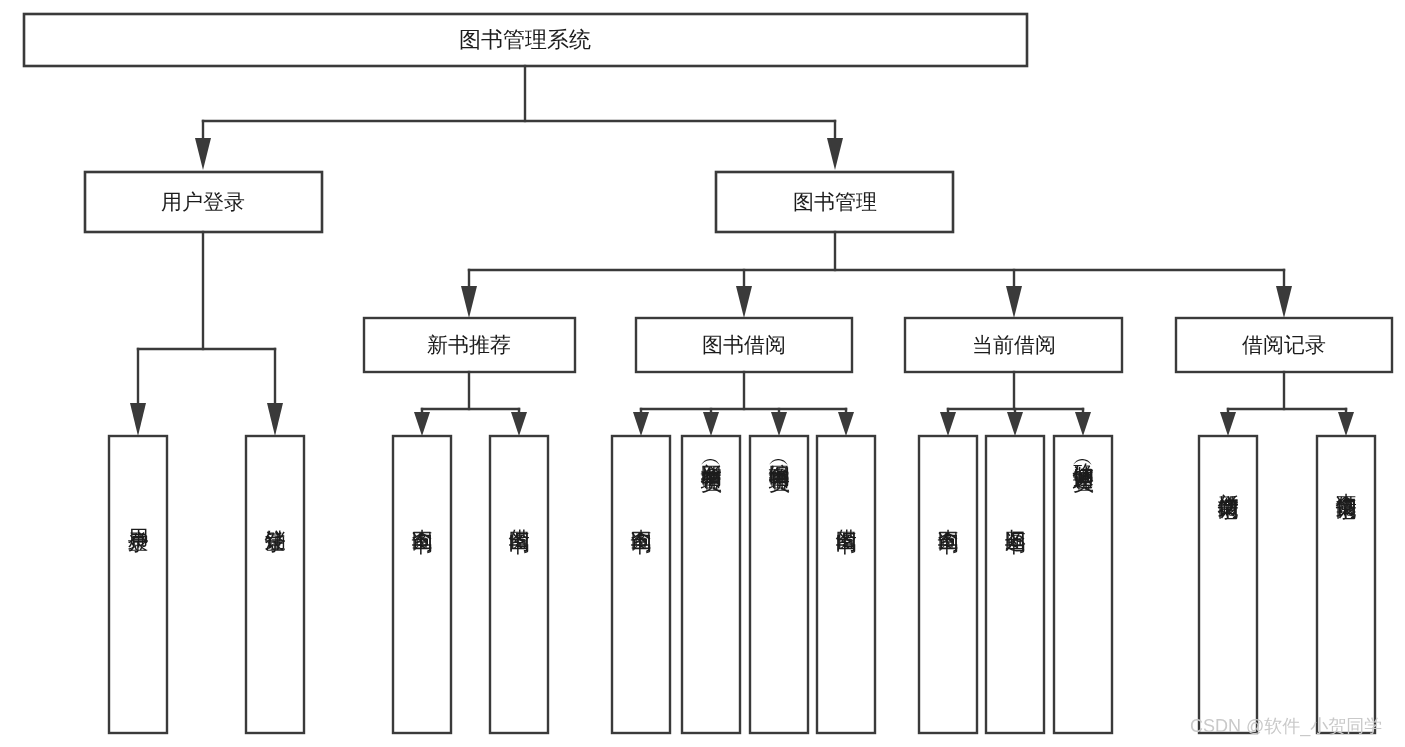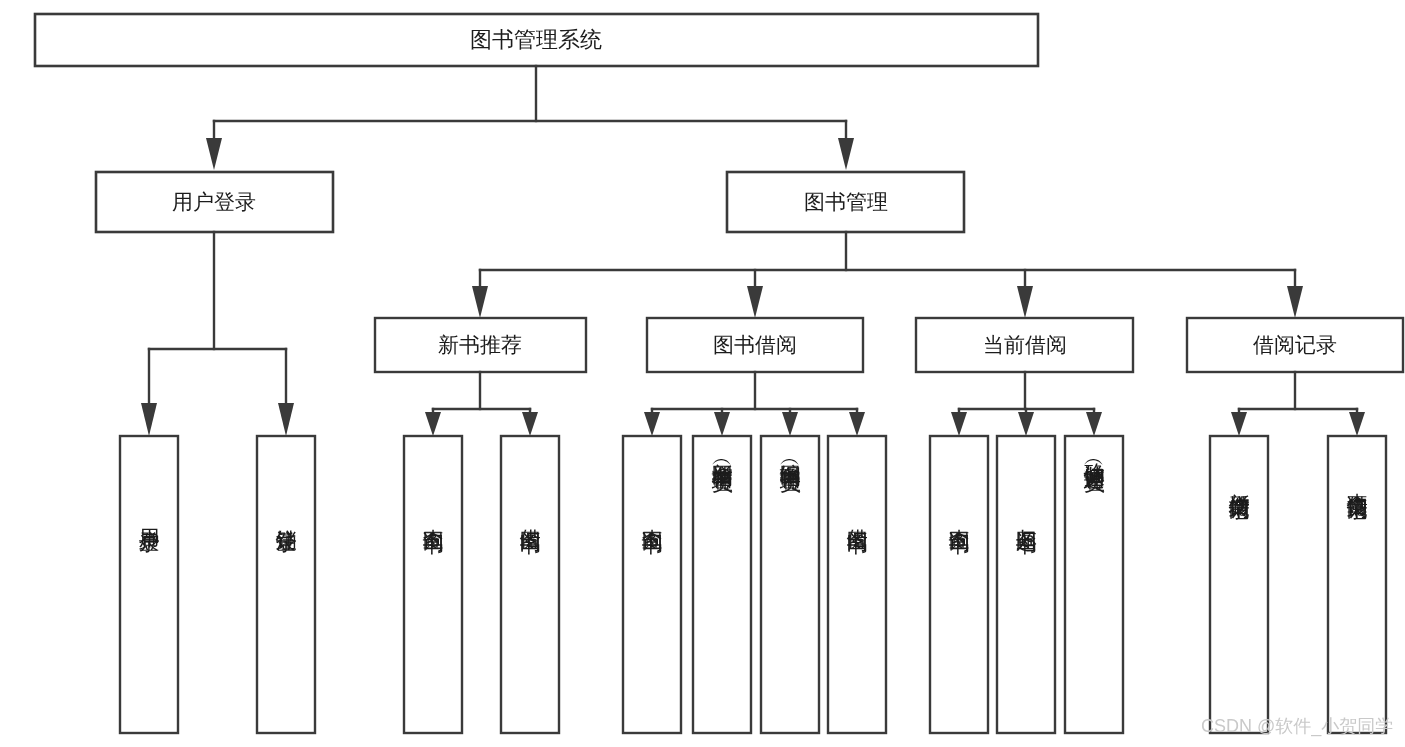--- a/index.html
+++ b/index.html
@@ -16,7 +16,7 @@
   }
   #diagram-root {
     position: absolute;
-    left: 15px;
+    left: 4px;
     top: 0;
     width: 1133px;
     height: 747px;

